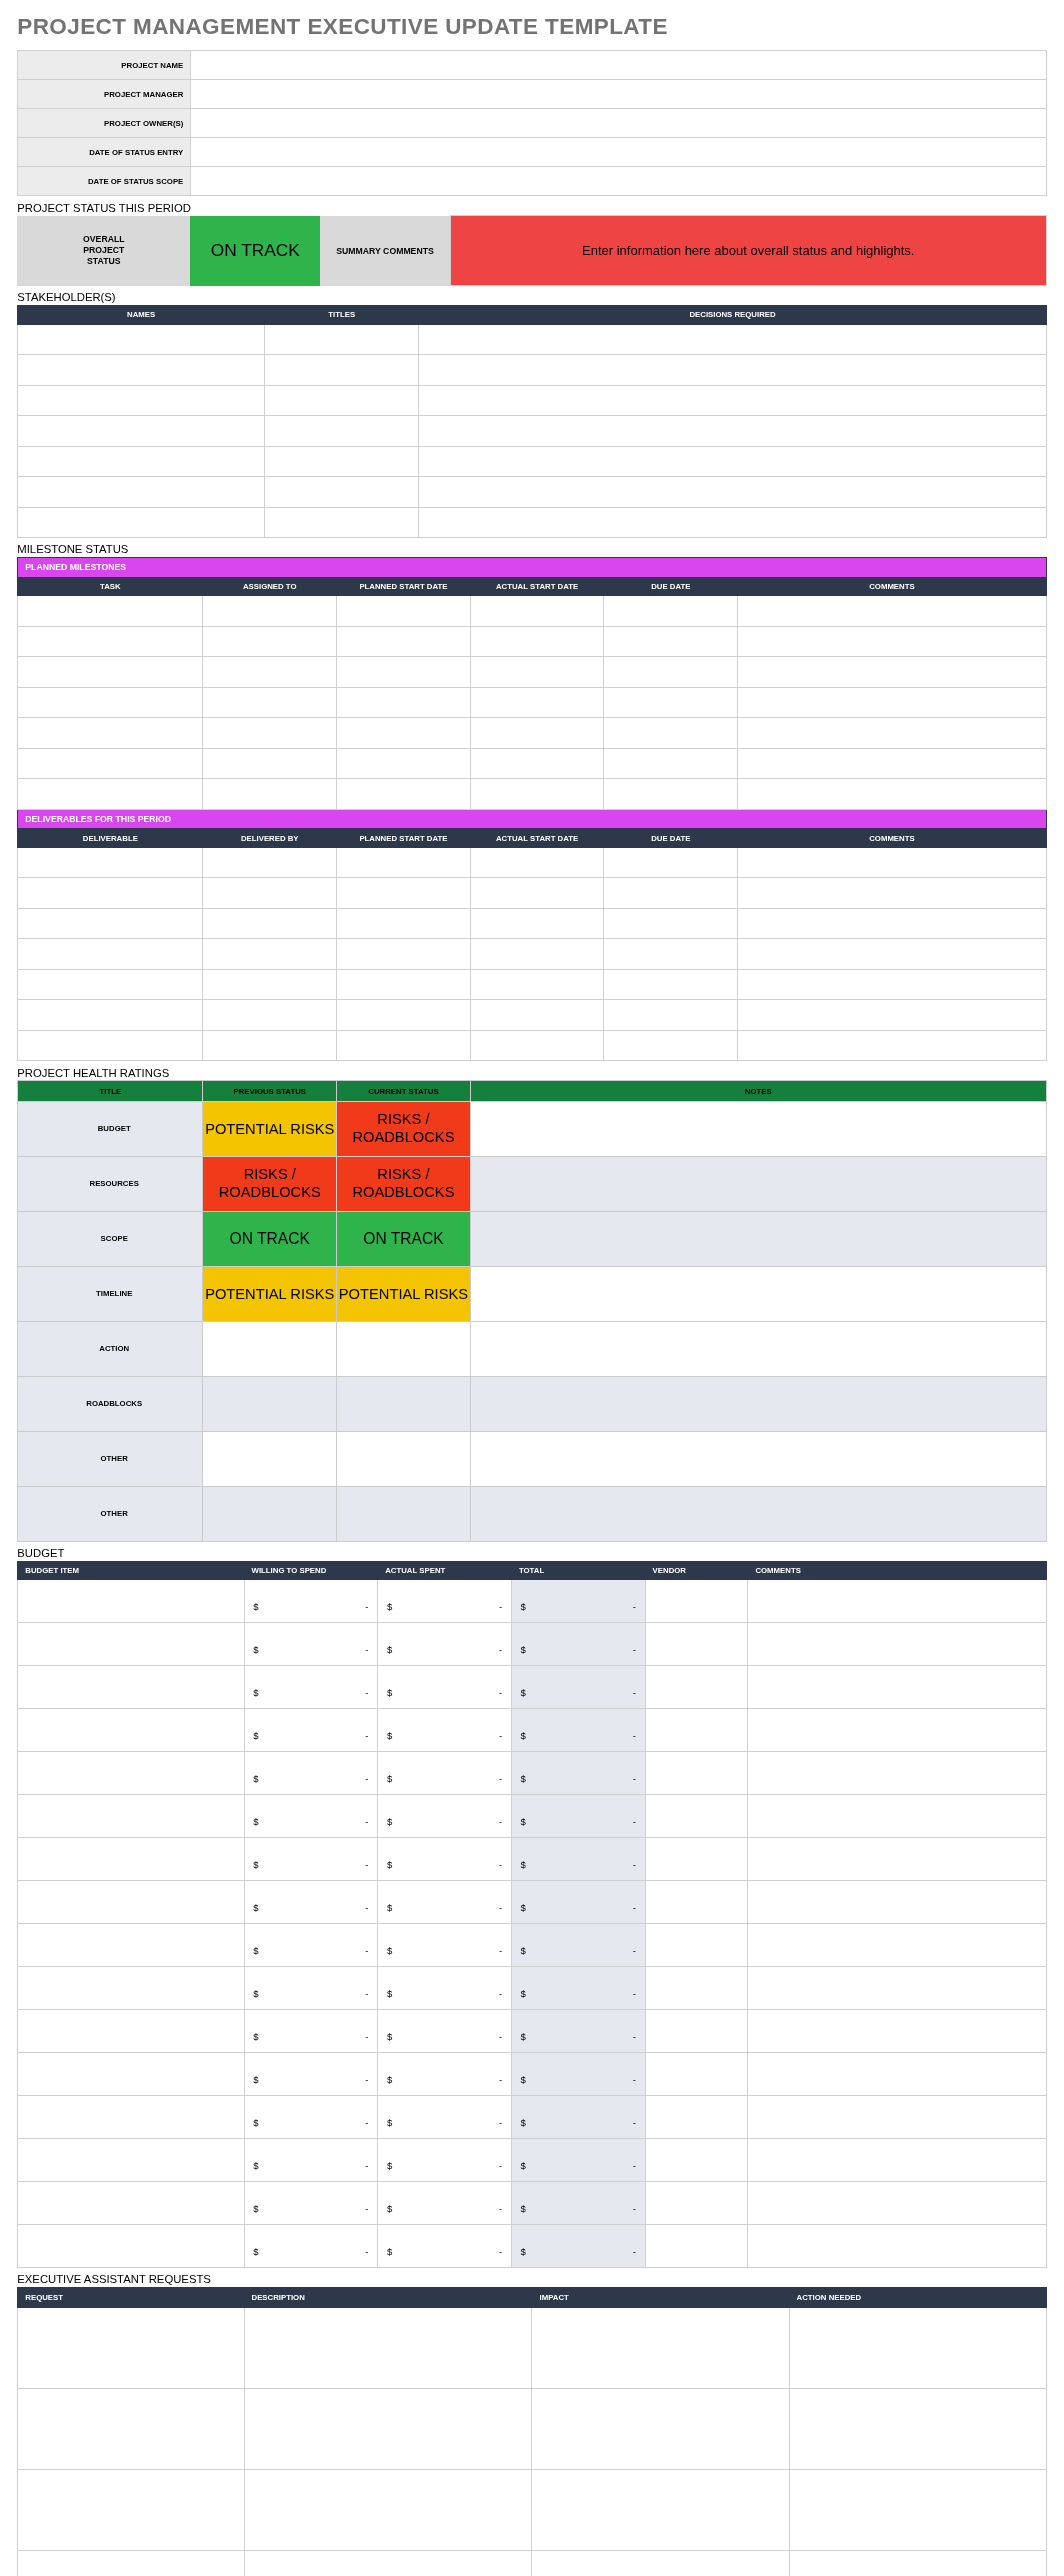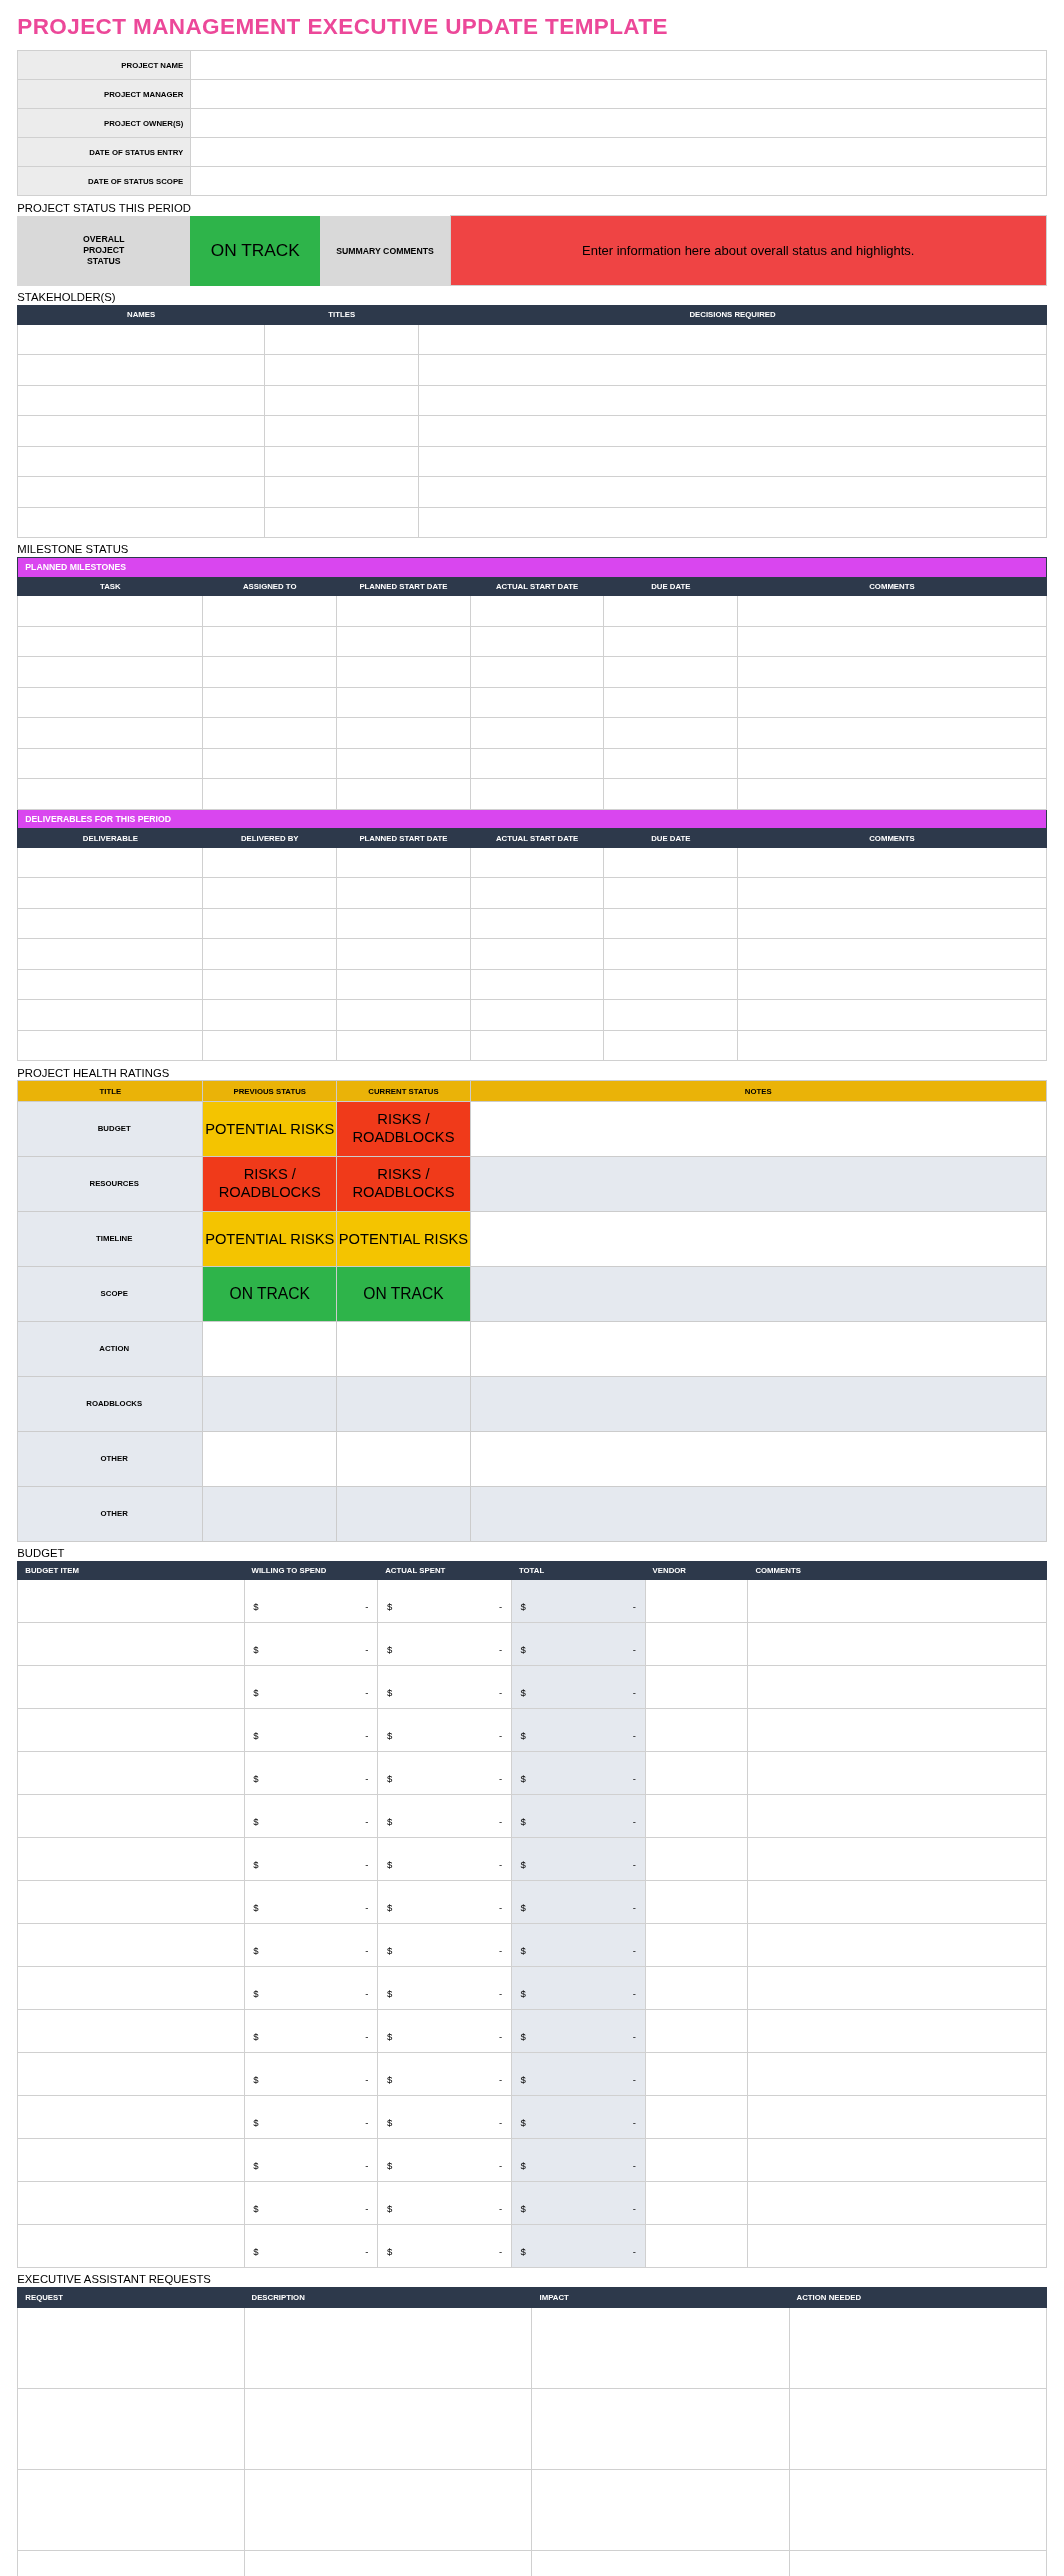--- a/index.html
+++ b/index.html
@@ -3,7 +3,7 @@
 <meta charset="utf-8">
 <style>
 body{margin:0;padding:14px 17.3px;font-family:Arial,Helvetica,sans-serif;background:#fff;color:#000;font-size:9.5px}
-.title{color:#ec4899;font-size:22.5px;font-weight:700;letter-spacing:0.4px;margin:0 0 10.4px 0}
+.title{color:#737373;font-size:22.5px;font-weight:700;letter-spacing:0.4px;margin:0 0 10.4px 0}
 table{border-collapse:collapse;width:100%;table-layout:fixed}
 .section-label{font-size:11.3px;margin:5.2px 0 1.7px 0}
 

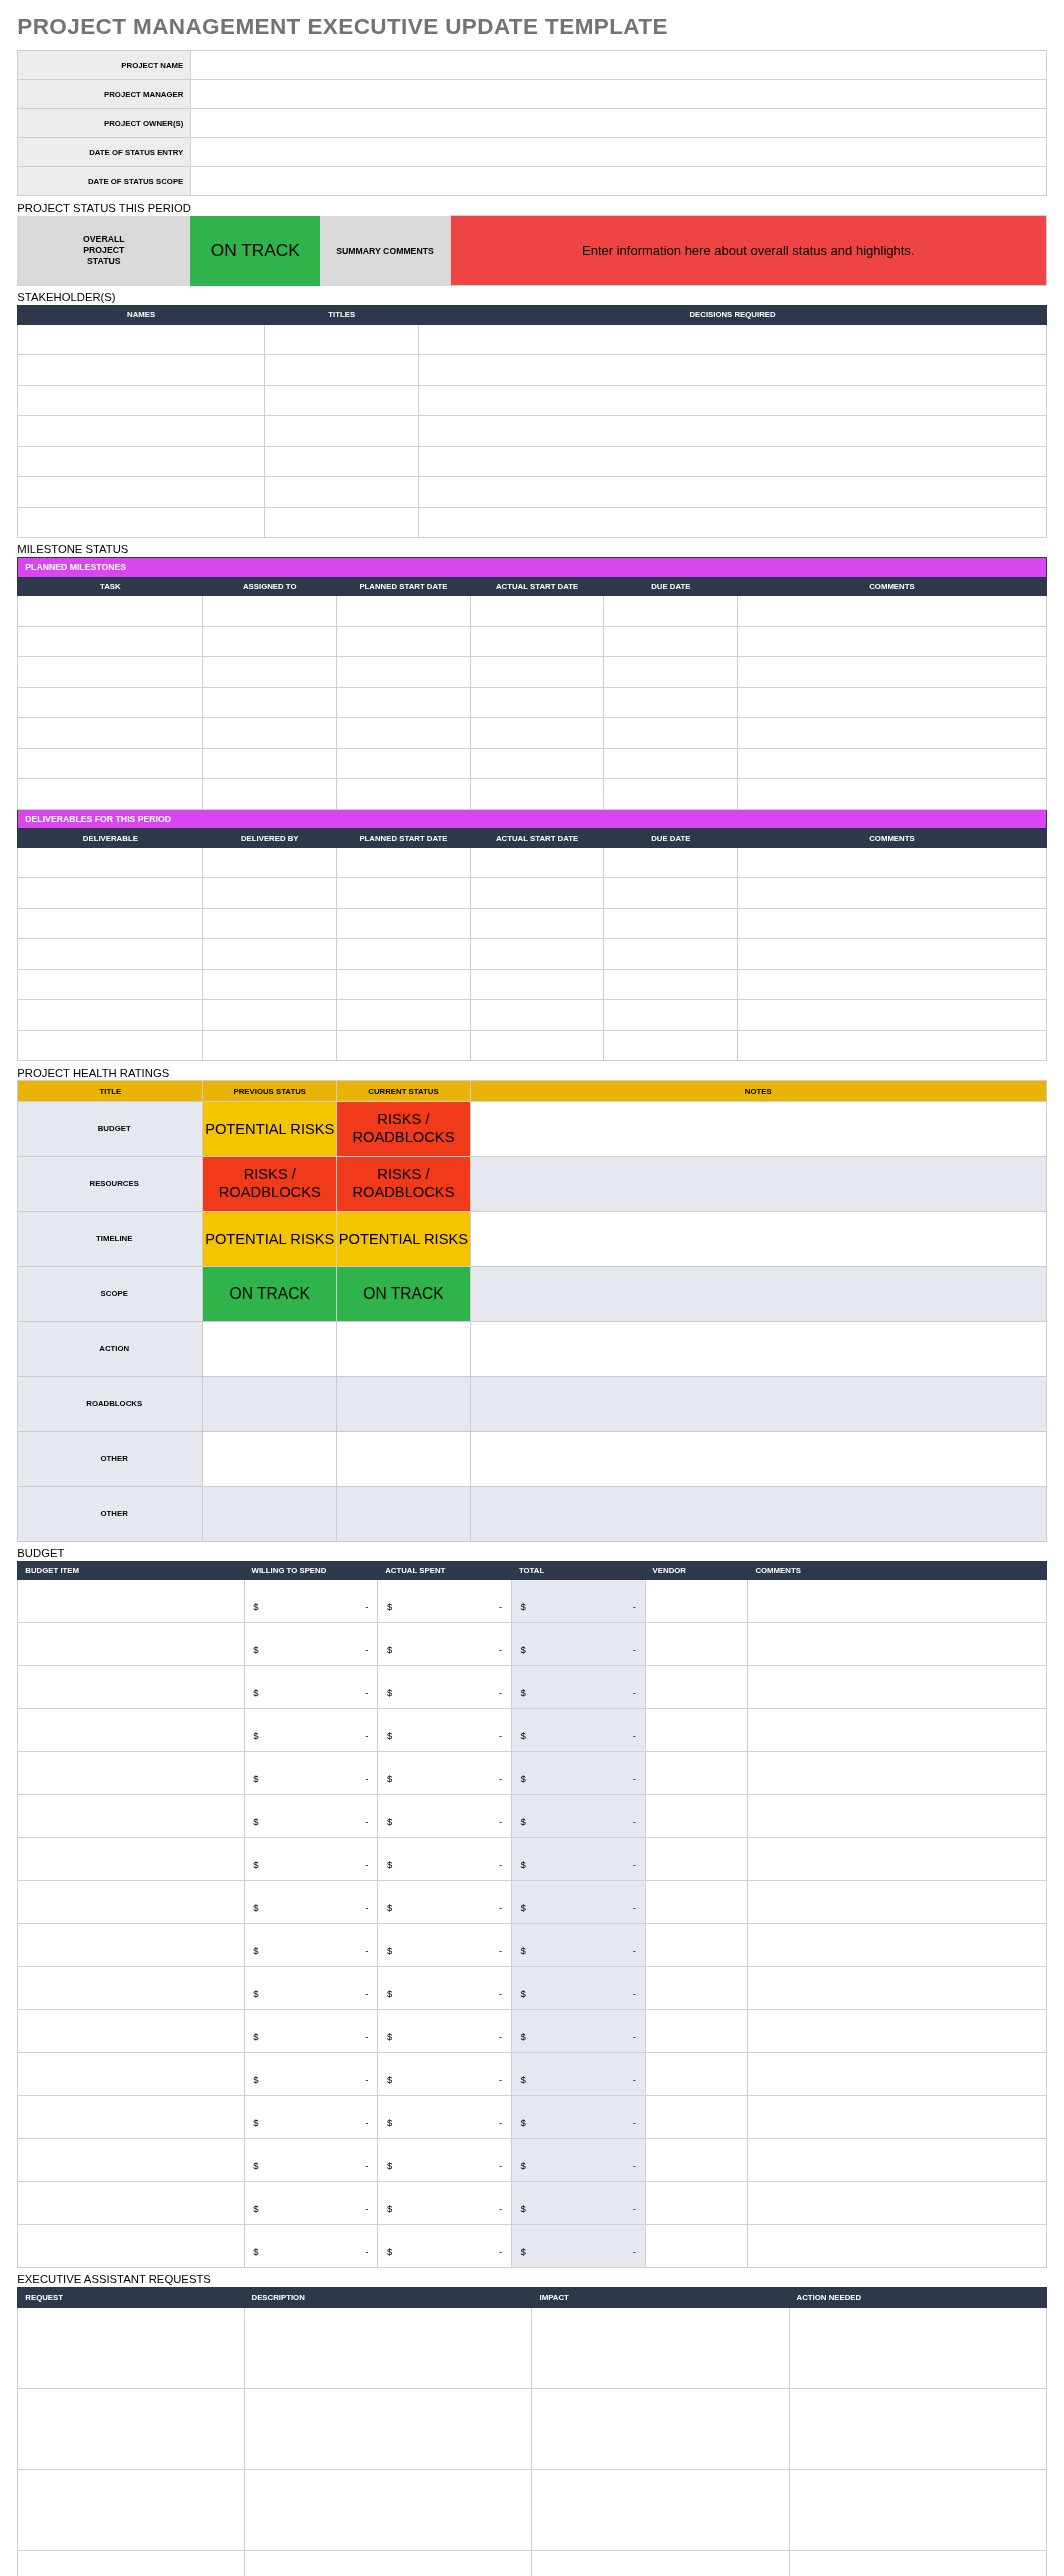--- a/index.html
+++ b/index.html
@@ -22,7 +22,7 @@
 .dark-table td{border:0.9px solid #d0d0d0;height:22.5px;padding:3.5px 7px;background:#fff}
 .subheader-band td{background:#d946ef;color:#fff;font-size:8.7px;font-weight:700;padding:4.3px 7px;border:0.9px solid #2d394b;height:auto}
 
-.health-table th{background:#eab308;font-size:7.8px;font-weight:700;text-align:center;padding:5.2px 0;border:0.9px solid #ccc}
+.health-table th{background:#15803d;font-size:7.8px;font-weight:700;text-align:center;padding:5.2px 0;border:0.9px solid #ccc}
 .health-table td{border:0.9px solid #ccc;height:52px;text-align:center;vertical-align:middle}
 .health-label{background:#e5e9ef;font-size:7.8px;font-weight:700;text-align:left;padding-left:8.7px}
 .alt-grey{background:#e5e9ef}

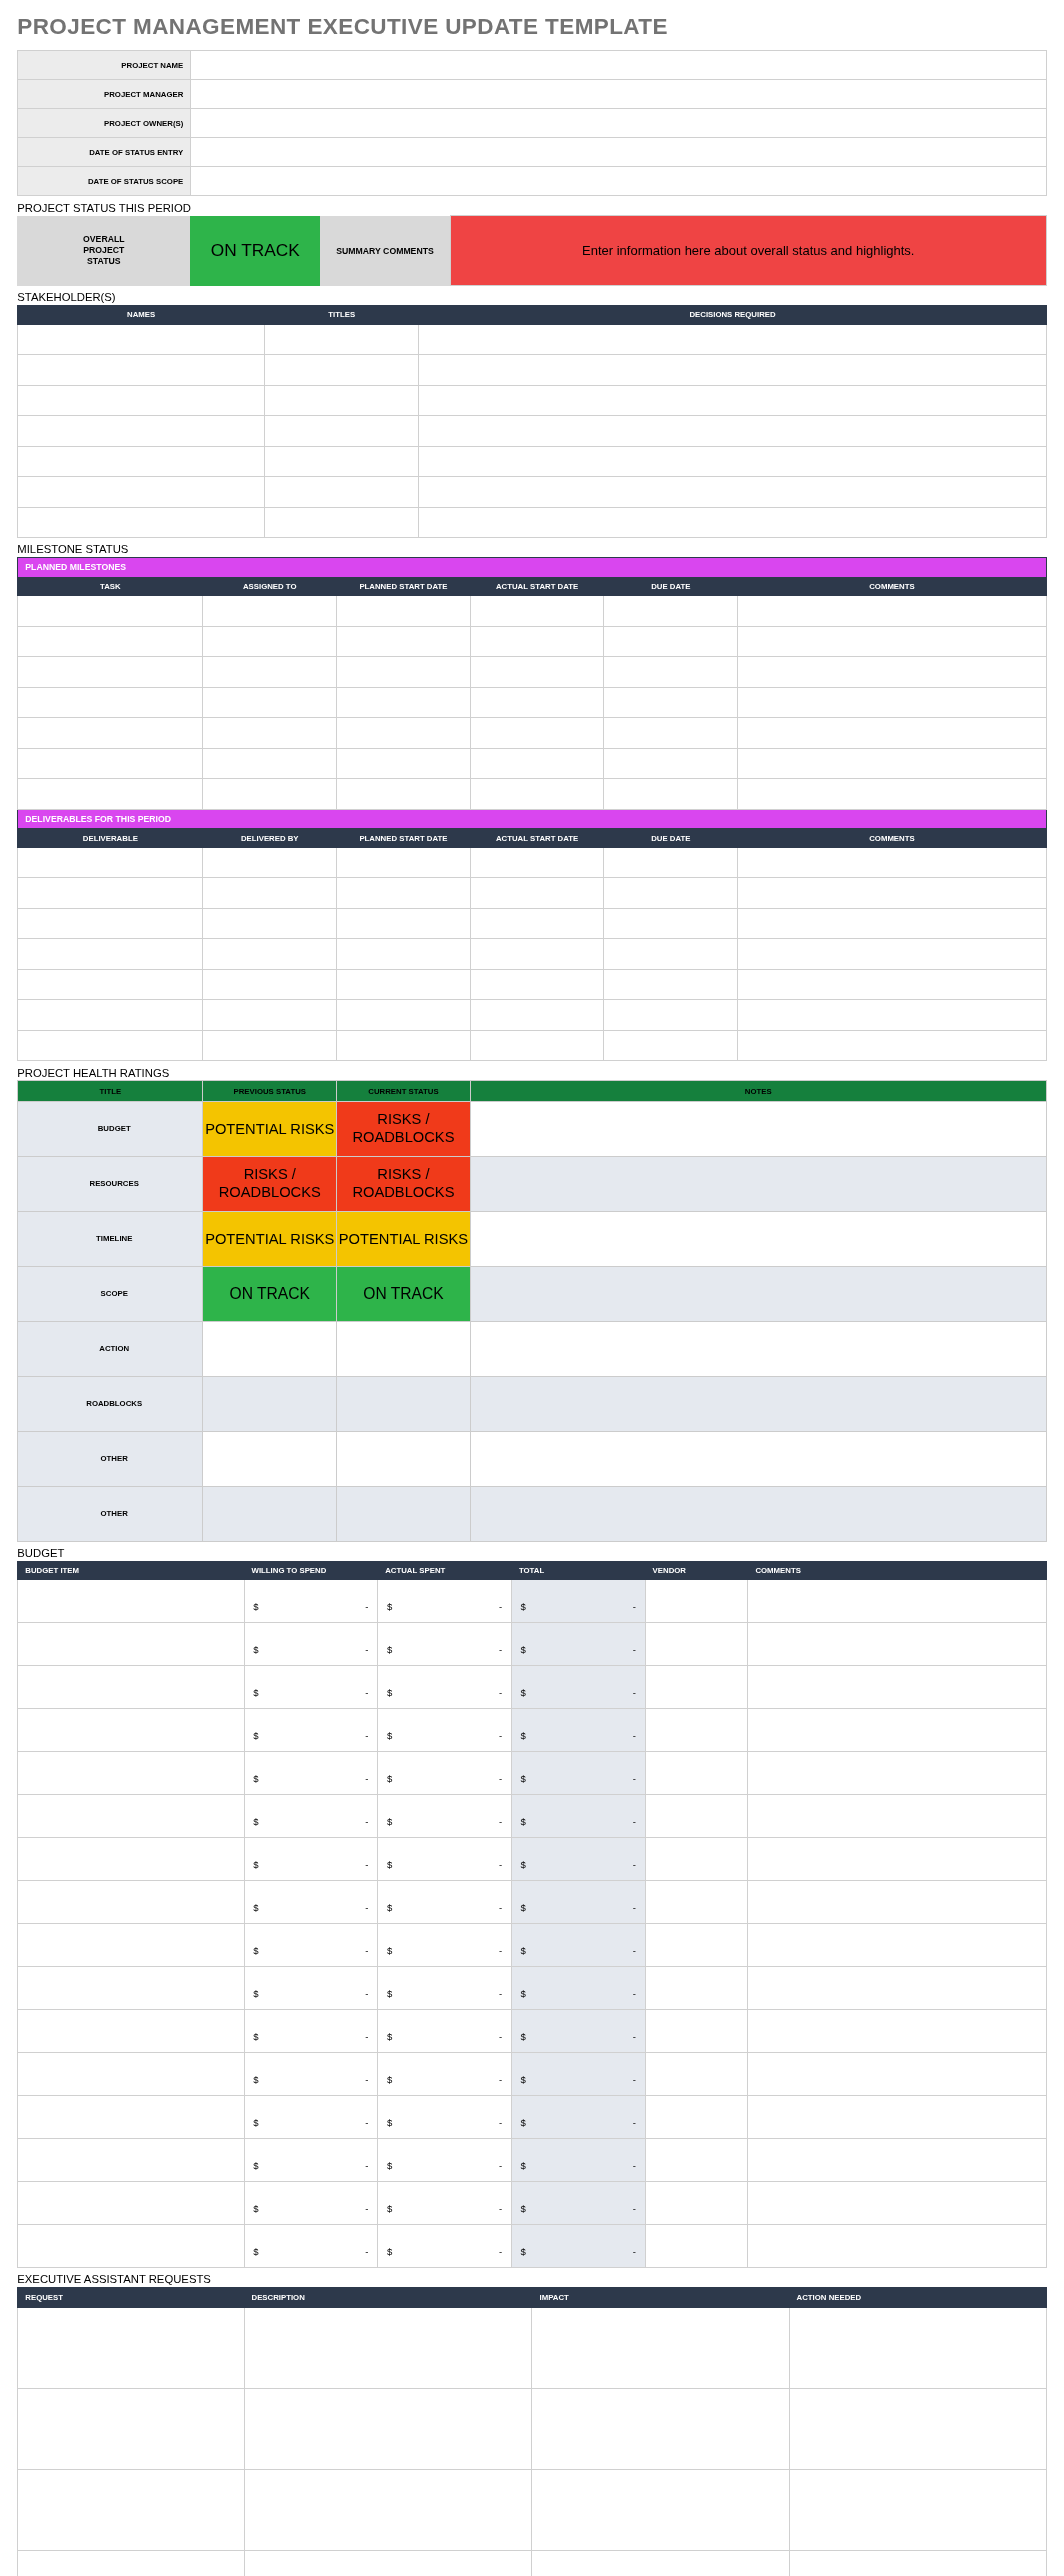--- a/index.html
+++ b/index.html
@@ -319,16 +319,16 @@
         <td class="alt-grey"></td>
       </tr>
       <tr>
+        <td class="health-label">SCOPE</td>
+        <td class="st-green">ON TRACK</td>
+        <td class="st-green">ON TRACK</td>
+        <td class="alt-grey"></td>
+      </tr>
+      <tr>
         <td class="health-label">TIMELINE</td>
         <td class="st-yellow">POTENTIAL RISKS</td>
         <td class="st-yellow">POTENTIAL RISKS</td>
         <td></td>
-      </tr>
-      <tr>
-        <td class="health-label">SCOPE</td>
-        <td class="st-green">ON TRACK</td>
-        <td class="st-green">ON TRACK</td>
-        <td class="alt-grey"></td>
       </tr>
       <tr>
         <td class="health-label">ACTION</td>

